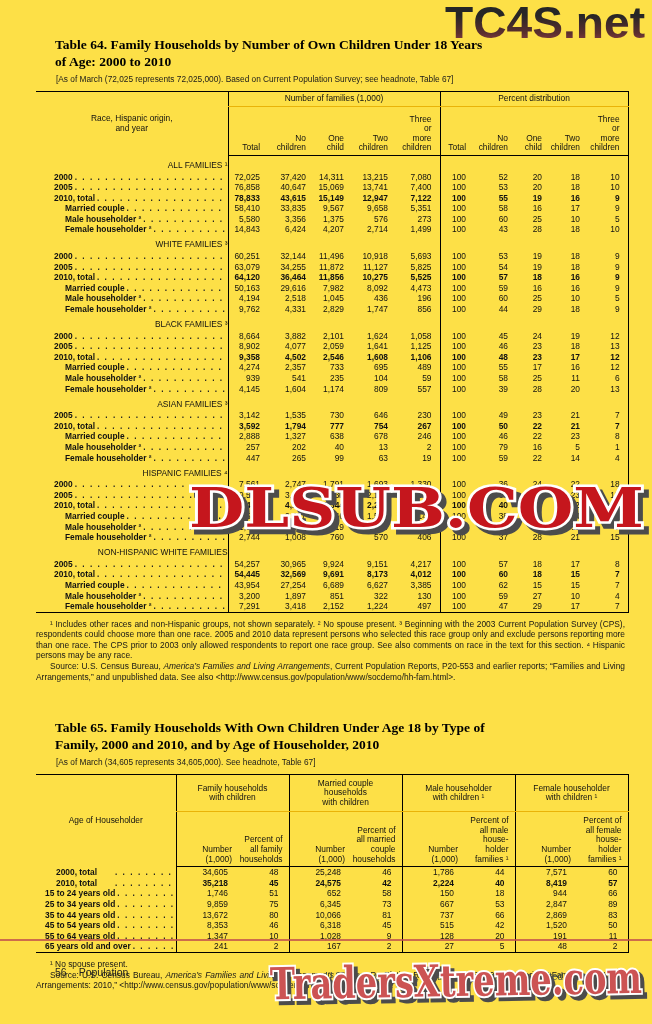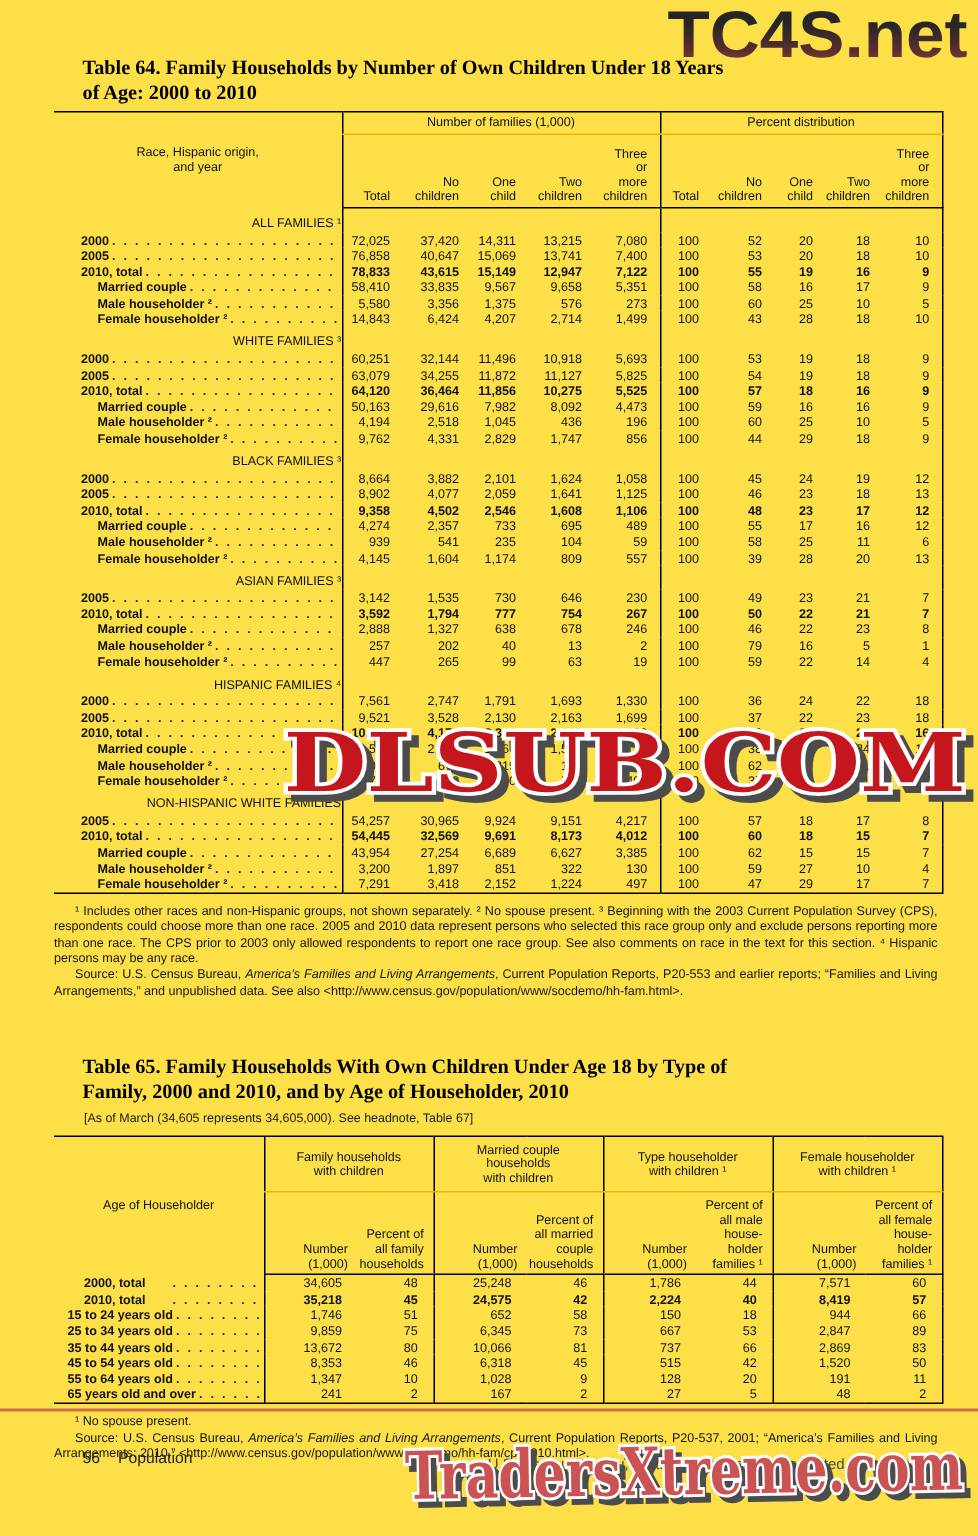--- a/index.html
+++ b/index.html
@@ -52,6 +52,7 @@
 
   <h2 class="t-title">Table 64. Family Households by Number of Own Children Under 18 Years
 of Age: 2000 to 2010</h2>
+  <div class="headnote">[As of March (72,025 represents 72,025,000). Based on Current Population Survey; see headnote, Table 67]</div>
 
   <table class="t64">
     <colgroup>

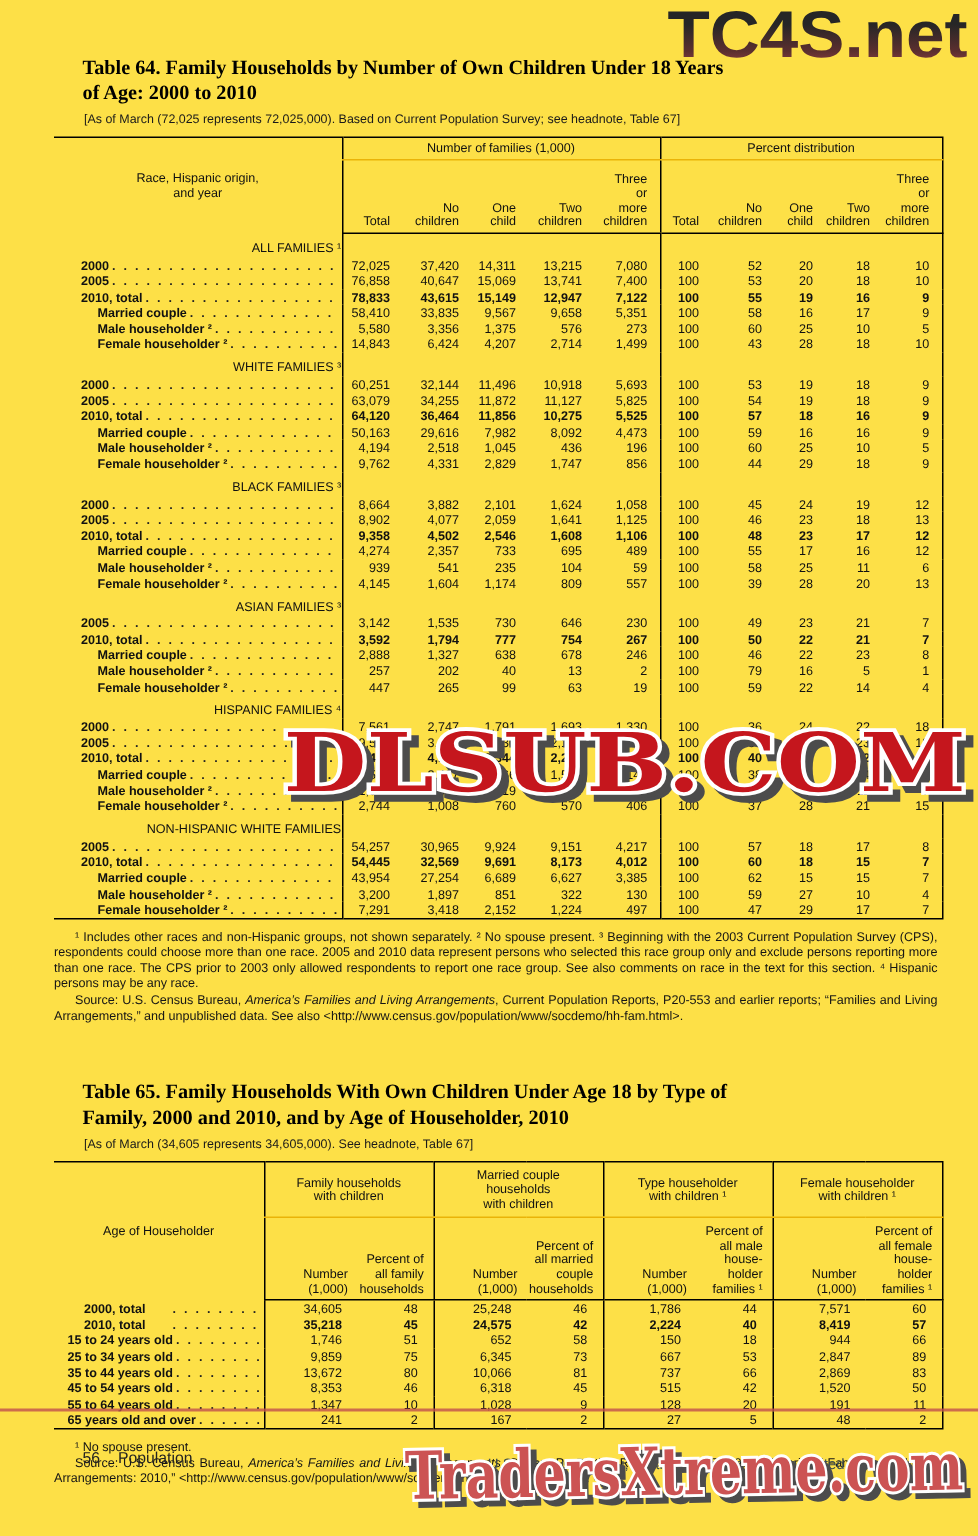--- a/index.html
+++ b/index.html
@@ -825,7 +825,7 @@
         <th colspan="2" class="grp-h gl">Married couple
 households
 with children</th>
-        <th colspan="2" class="grp-h gl">Type householder
+        <th colspan="2" class="grp-h gl">Male householder
 with children ¹</th>
         <th colspan="2" class="grp-h gl gr">Female householder
 with children ¹</th>

